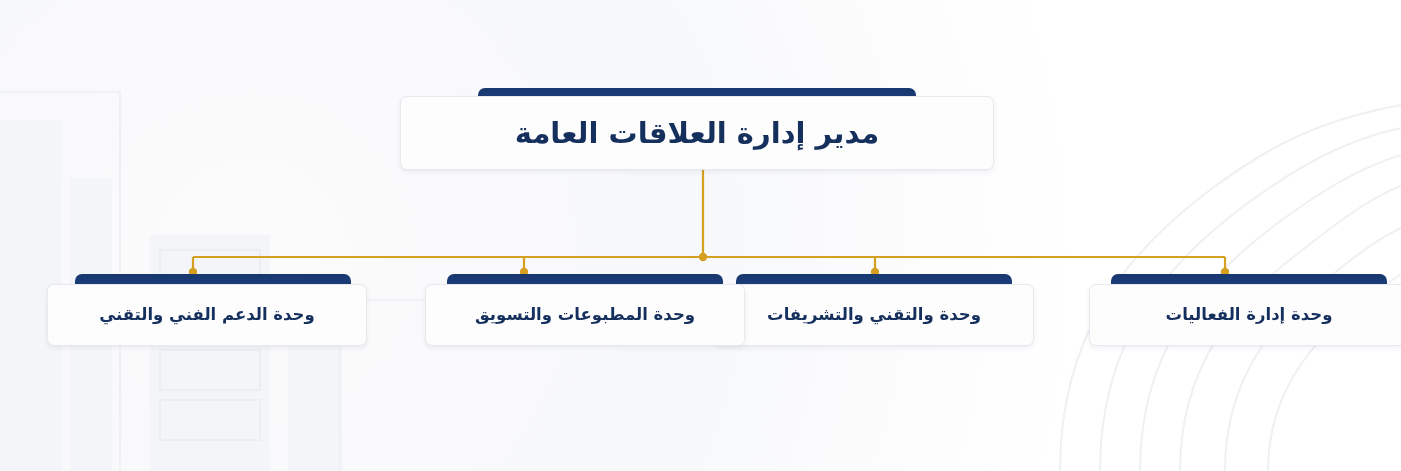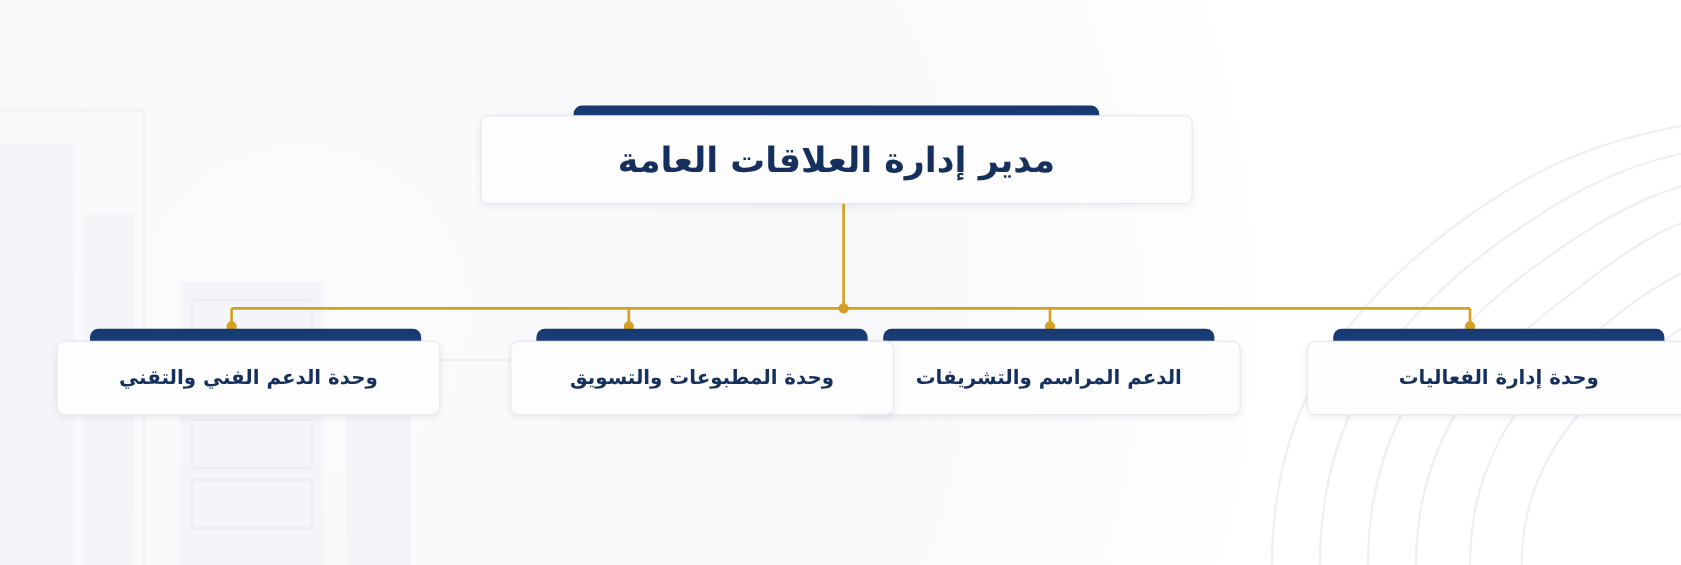--- a/index.html
+++ b/index.html
@@ -191,7 +191,7 @@
 
   <div class="node child" id="node-c1">
     <div class="tab"></div>
-    <div class="card">الدعم المراسم والتشريفات</div>
+    <div class="card">وحدة والتقني والتشريفات</div>
   </div>
 
   <div class="node child" id="node-c2">

